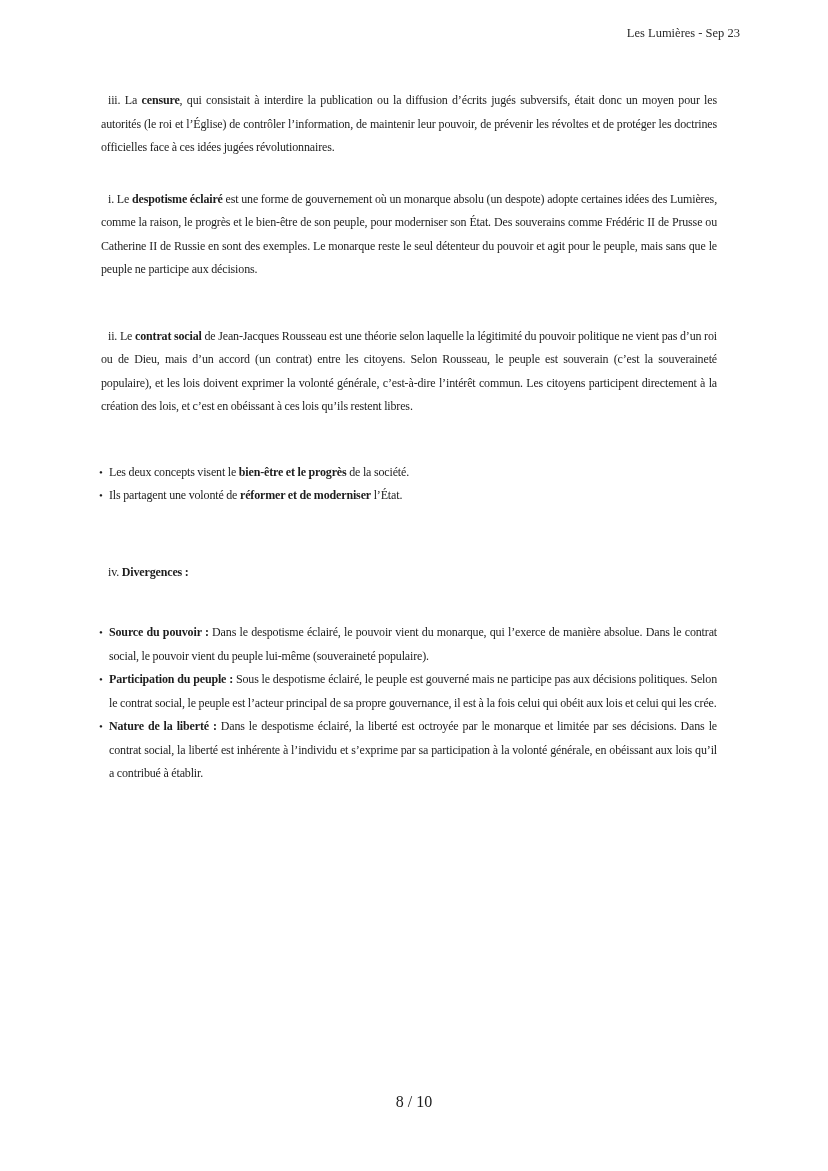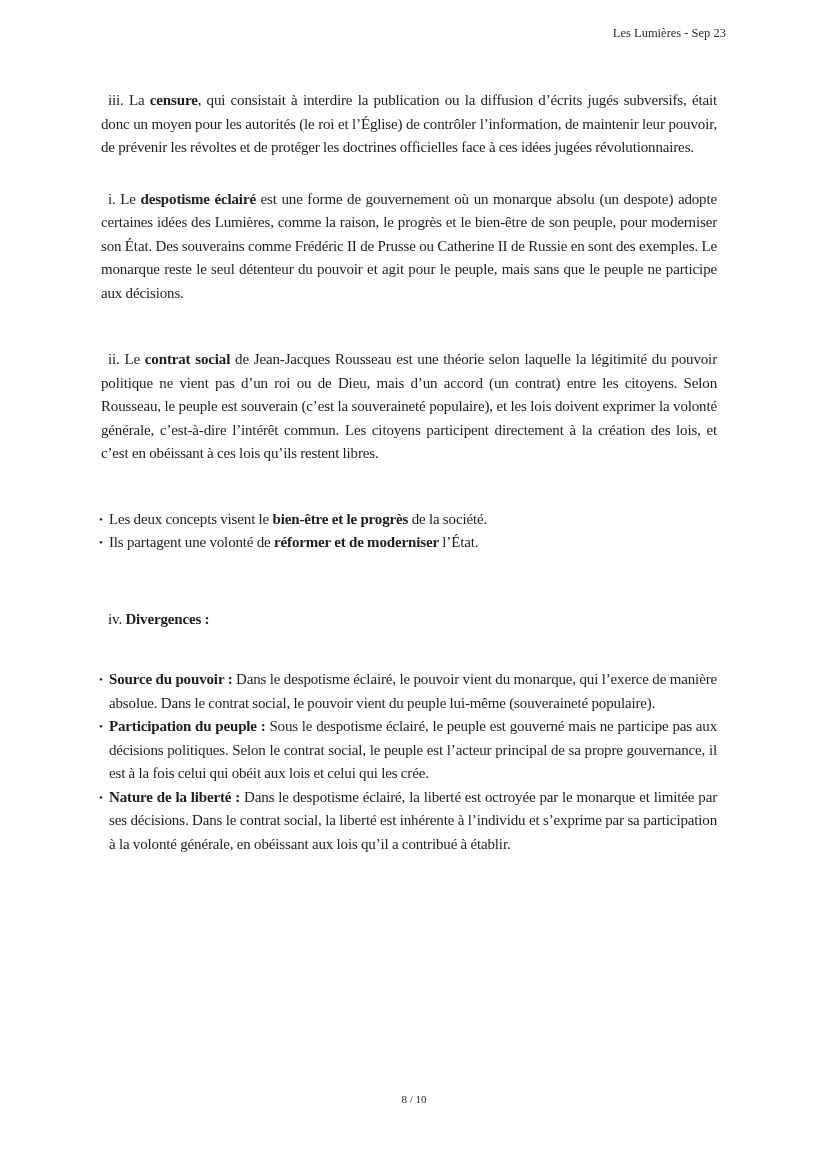--- a/index.html
+++ b/index.html
@@ -14,7 +14,7 @@
   }
   .page-header {
     position: absolute;
-    top: 26px; right: 102px;
+    top: 26px; right: 88px;
     font-size: 12.5px;
     color: #2a2a2a;
     white-space: nowrap;

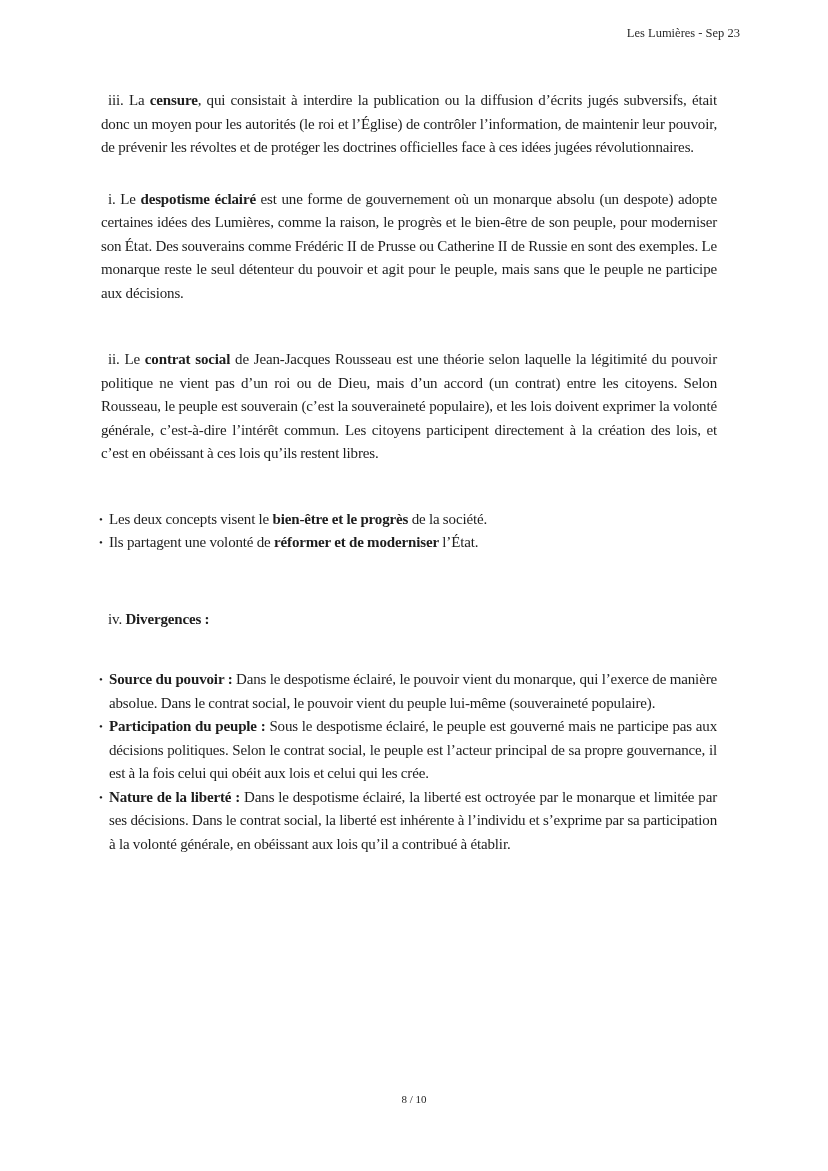--- a/index.html
+++ b/index.html
@@ -23,7 +23,7 @@
     position: absolute;
     top: 0; left: 88px;
     width: 629px;
-    font-size: 15px;
+    font-size: 12px;
     line-height: 23.5px;
     letter-spacing: -0.15px;
     word-spacing: -0.2px;

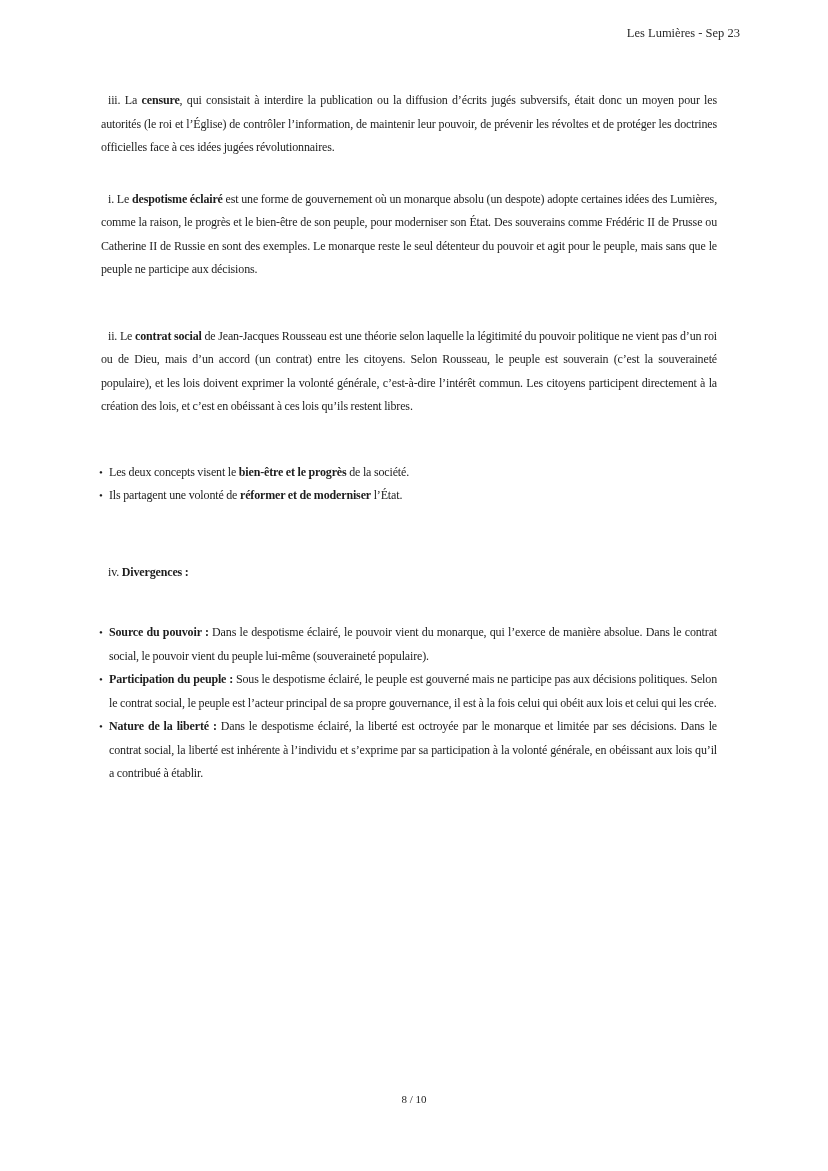--- a/index.html
+++ b/index.html
@@ -68,7 +68,7 @@
     top: 1093px; left: 0;
     width: 828px;
     text-align: center;
-    font-size: 11px;
+    font-size: 16px;
     color: #1d1d1d;
   }
 </style>

